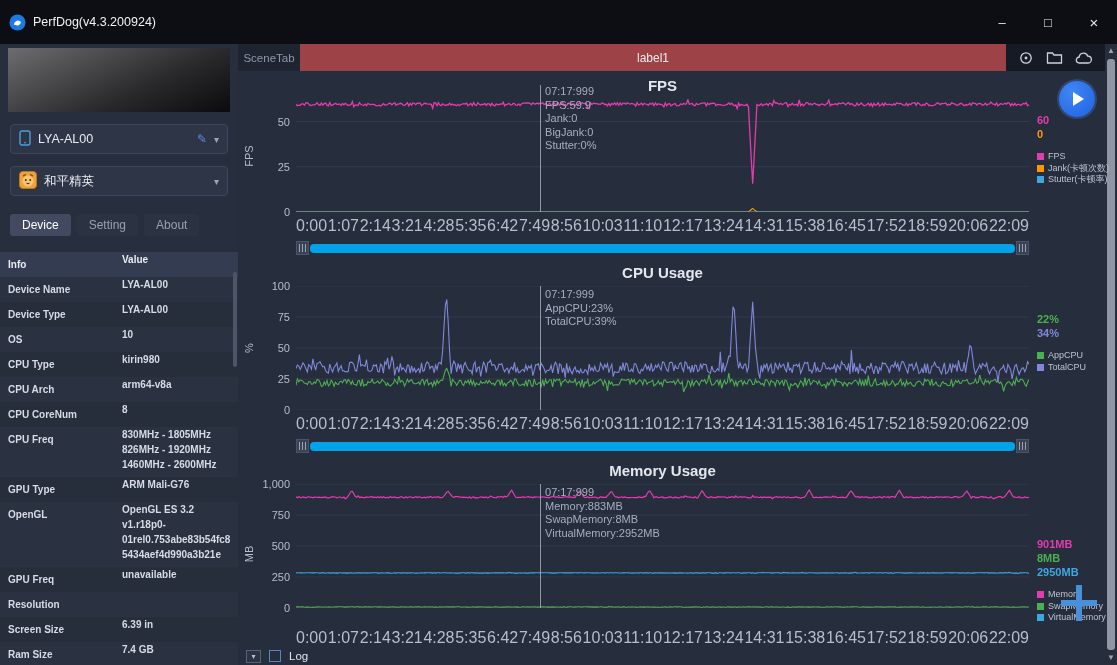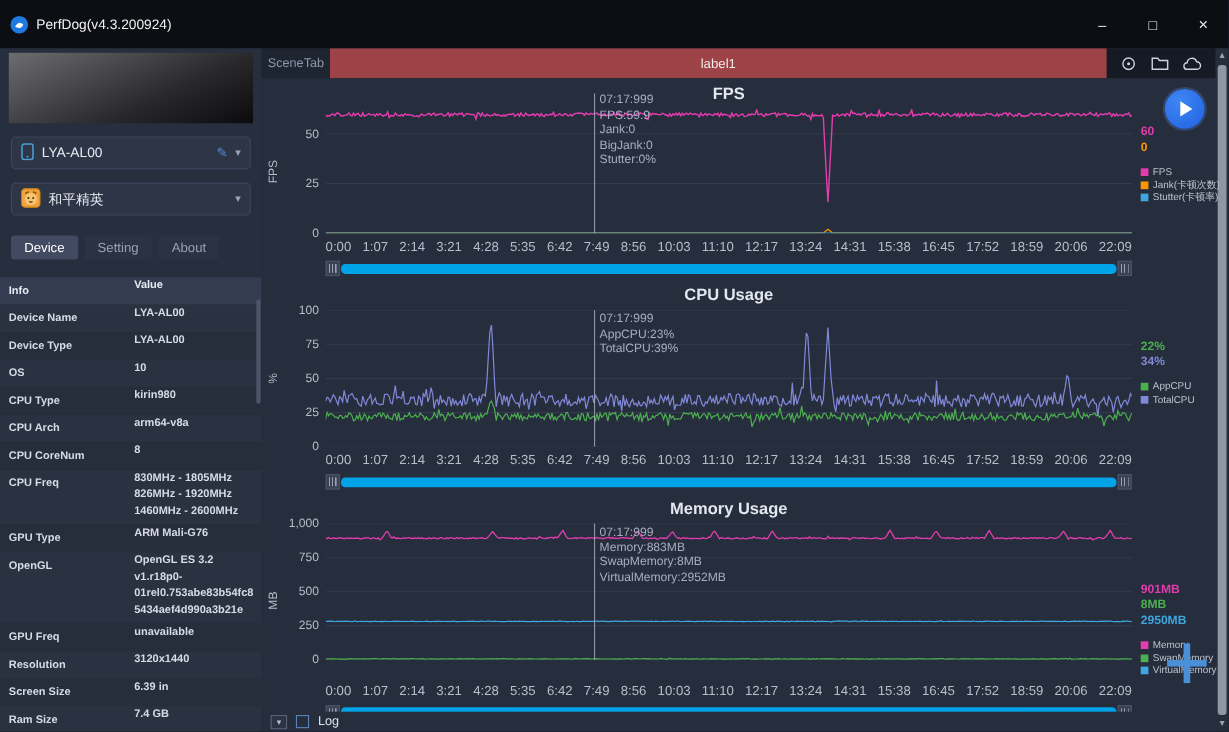--- a/index.html
+++ b/index.html
@@ -68,7 +68,7 @@
   .xaxis-row{display:flex;margin-top:5px}
   .spacer-l{width:58px;flex:none}
   .spacer-r{width:76px;flex:none}
-  .xlabels{flex:1;display:flex;justify-content:space-between;font-size:12px;color:#b6bdcb;min-width:0}
+  .xlabels{flex:1;display:flex;justify-content:space-between;font-size:16px;color:#b6bdcb;min-width:0}
   .scroll-row{display:flex;margin-top:6px;margin-bottom:5px}
   .hscroll{flex:1;display:flex;align-items:center;height:14px;min-width:0}
   .hs-handle{width:13px;height:14px;background:#3a4254;border:1px solid #4a5468;display:flex;align-items:center;justify-content:center;flex:none}

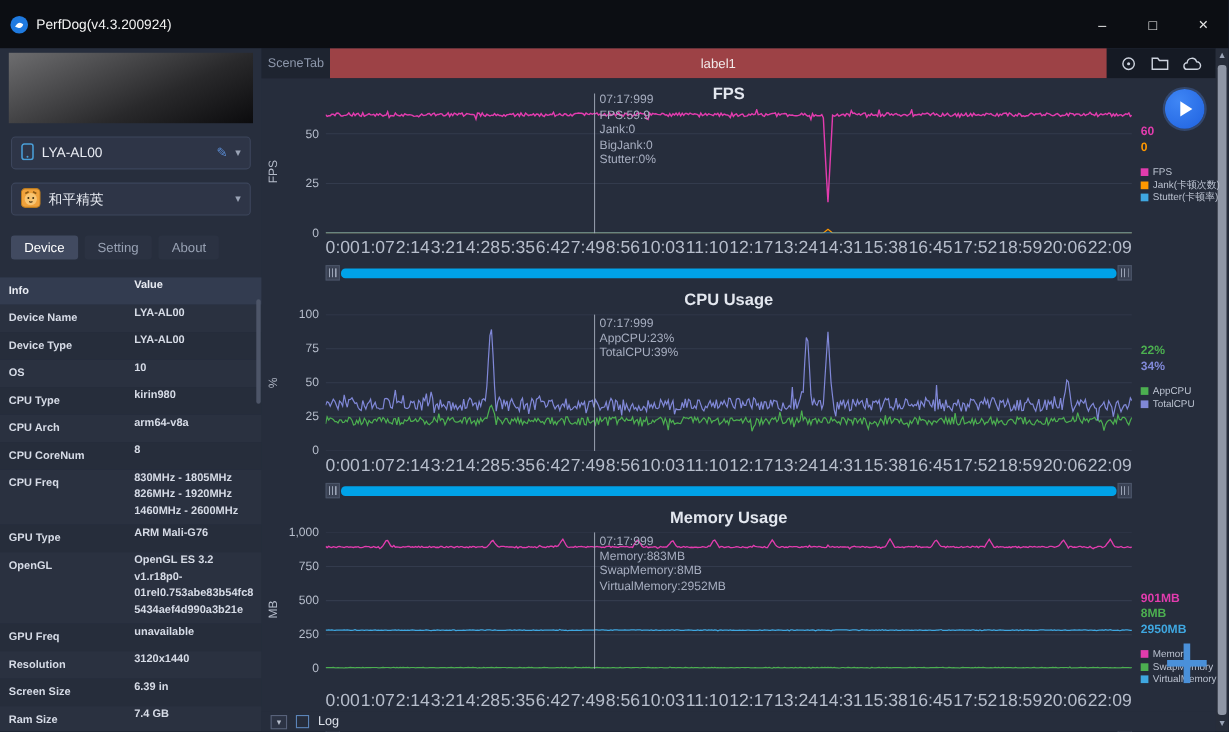--- a/index.html
+++ b/index.html
@@ -198,7 +198,6 @@
           </div>
           <div class="tr">
             <div class="td-info">Resolution</div>
-            <div class="td-value">3120x1440</div>
           </div>
           <div class="tr">
             <div class="td-info">Screen Size</div>

